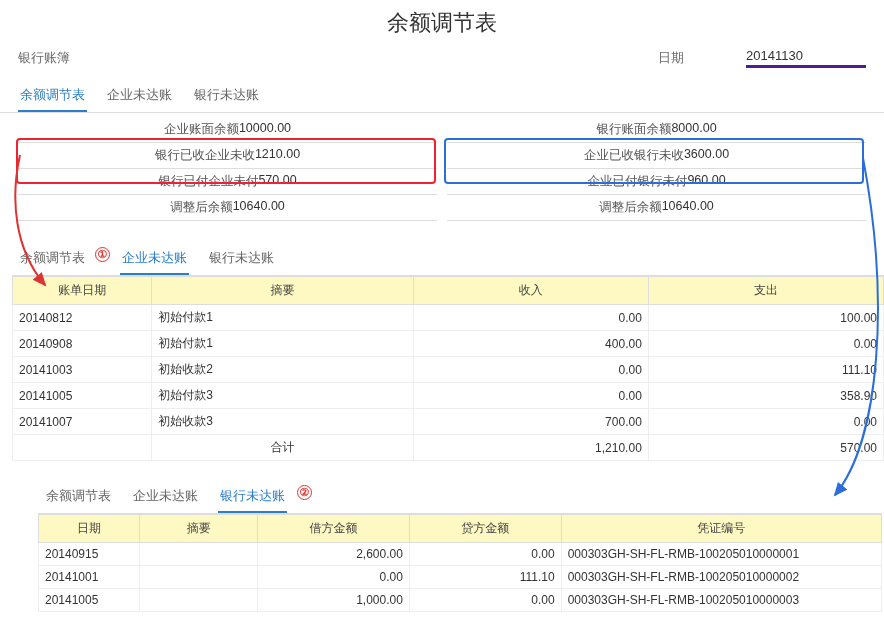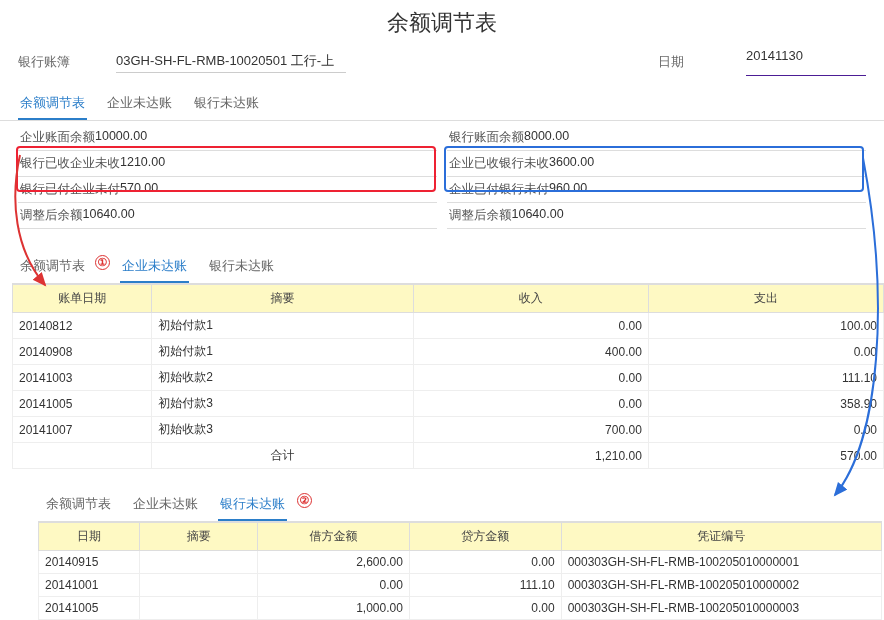--- a/index.html
+++ b/index.html
@@ -38,7 +38,6 @@
 
 <div class="header-row">
   <span class="hdr-label">银行账簿</span>
-  <span class="hdr-val">03GH-SH-FL-RMB-10020501 工行-上</span>
   <span class="hdr-date-label">日期</span>
   <span class="hdr-date-val">20141130</span>
 </div>

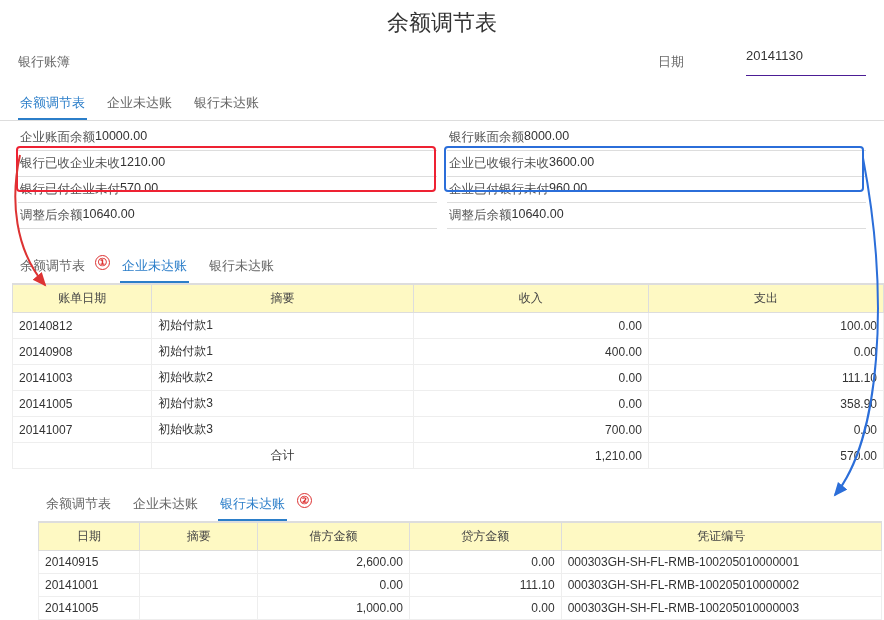--- a/index.html
+++ b/index.html
@@ -9,7 +9,7 @@
   .hdr-label { color: #6a6a6a; font-size: 13px; width: 70px; }
   .hdr-val { font-size: 13px; border-bottom: 1px solid #ccc; min-width: 230px; display: inline-block; padding-bottom: 2px; }
   .hdr-date-label { color: #6a6a6a; font-size: 13px; margin-left: auto; width: 60px; }
-  .hdr-date-val { font-size: 13px; border-bottom: 1px solid #4c1d95; min-width: 120px; display: inline-block; padding-bottom: 12px; }
+  .hdr-date-val { font-size: 13px; border-bottom: 3px solid #4c1d95; min-width: 120px; display: inline-block; padding-bottom: 2px; }
   .tabs { display: flex; gap: 18px; padding: 4px 18px 0; border-bottom: 1px solid #ddd; font-size: 13px; }
   .tab { padding: 6px 2px; color: #666; cursor: pointer; }
   .tab.active { color: #2b7ec9; border-bottom: 2px solid #2b7ec9; font-weight: 500; }

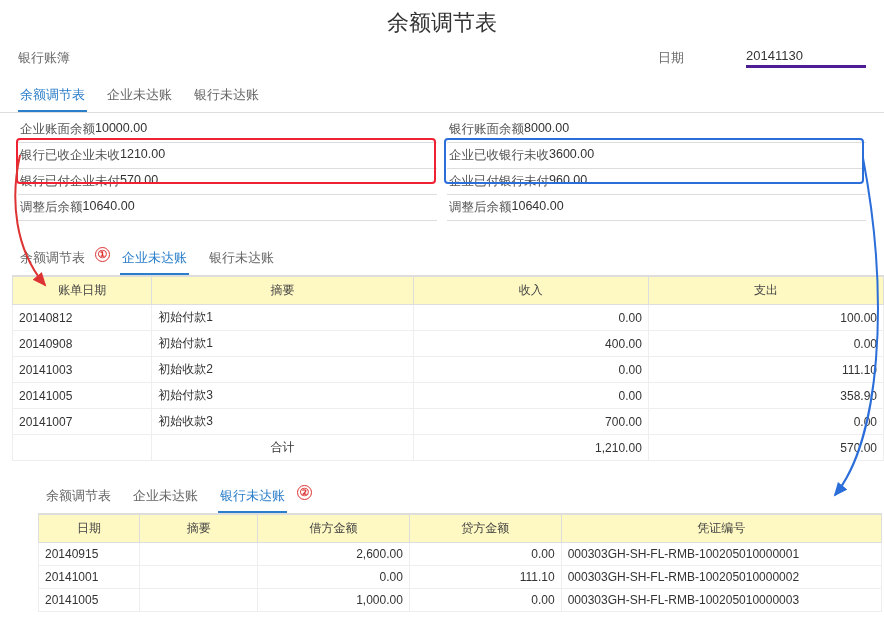--- a/index.html
+++ b/index.html
@@ -15,7 +15,7 @@
   .tab.active { color: #2b7ec9; border-bottom: 2px solid #2b7ec9; font-weight: 500; }
   .rec-grid { display: flex; padding: 4px 18px 0; gap: 0; position: relative; }
   .rec-col { flex: 1; }
-  .rec-row { display: flex; justify-content: flex-start; border-bottom: 1px solid #ddd; padding: 4px 2px; font-size: 12.5px; }
+  .rec-row { display: flex; justify-content: center; border-bottom: 1px solid #ddd; padding: 4px 2px; font-size: 12.5px; }
   .rec-row .lbl { color: #555; }
   .rec-row .val { color: #333; }
   .red-box { position: absolute; border: 2px solid #e23; border-radius: 4px; left: 16px; top: 25px; width: 420px; height: 46px; pointer-events: none; }

